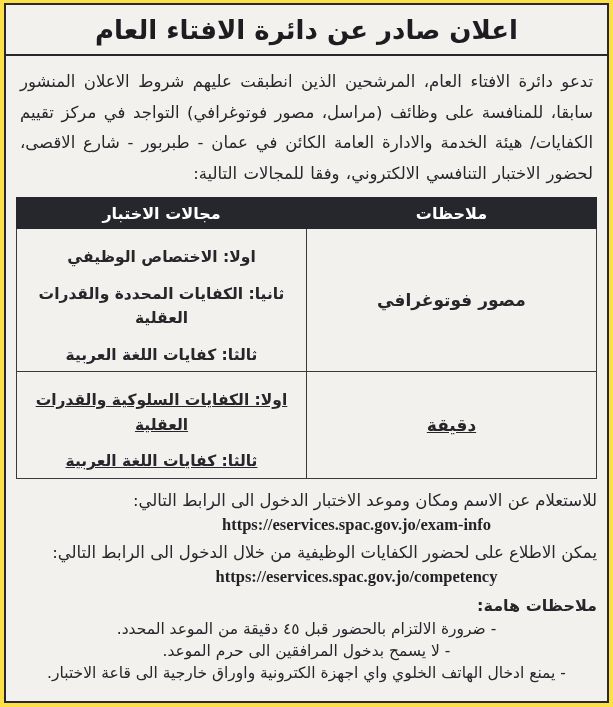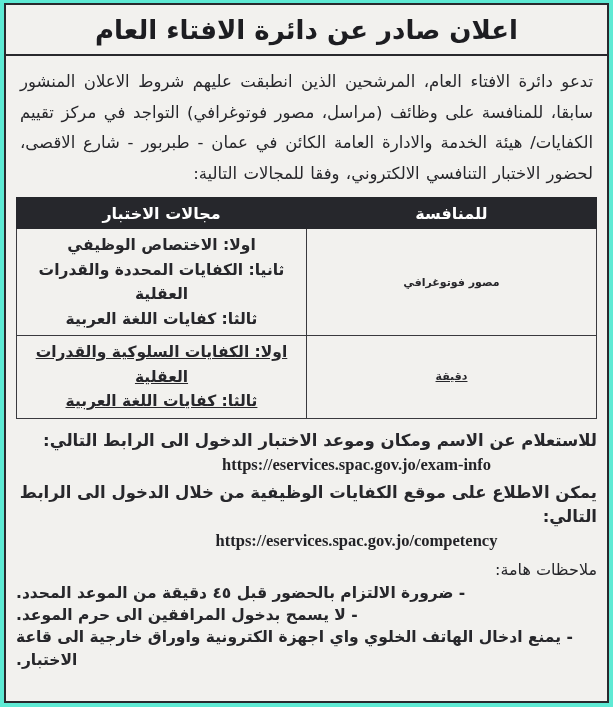--- a/index.html
+++ b/index.html
@@ -12,7 +12,7 @@
     position: relative;
     width: 613px;
     height: 707px;
-    background: #5eead4;
+    background: #fde047;
     overflow: hidden;
     direction: rtl;
   }

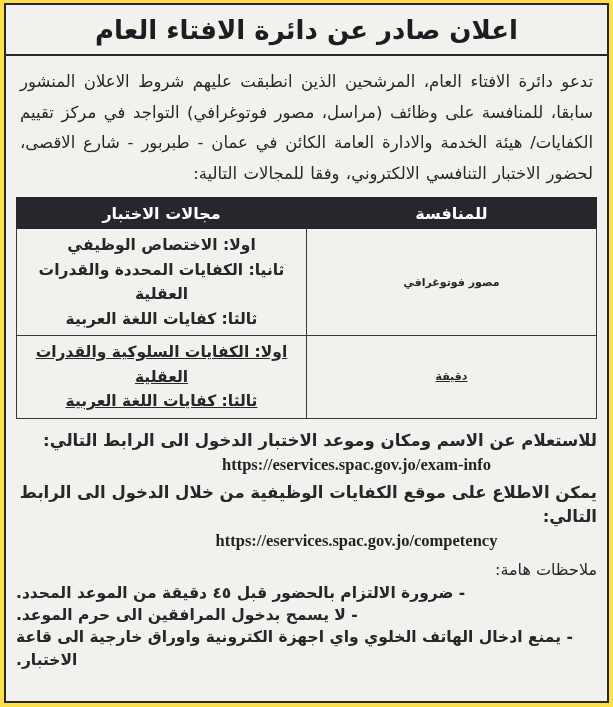--- a/index.html
+++ b/index.html
@@ -138,7 +138,7 @@
       <table class="exam-table">
         <thead>
           <tr>
-            <th>للمنافسة</th>
+            <th>ملاحظات</th>
             <th>مجالات الاختبار</th>
           </tr>
         </thead>

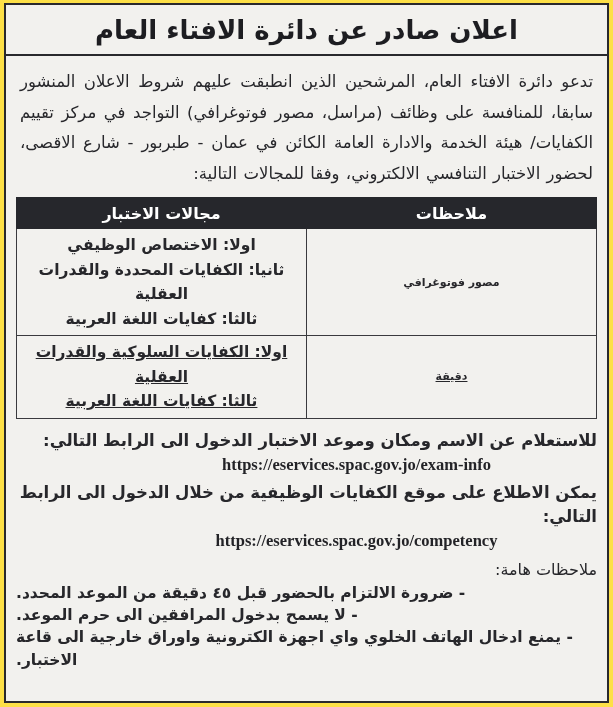--- a/index.html
+++ b/index.html
@@ -85,6 +85,7 @@
   .area-line {
     font-size: 15.5px;
     line-height: 24.5px;
+    margin-top: 12px;
   }
   .link-label {
     font-size: 16.5px;

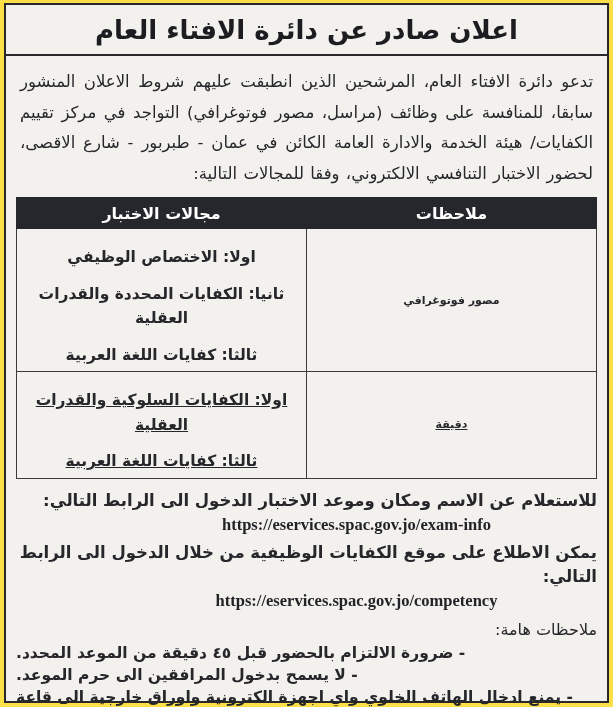--- a/index.html
+++ b/index.html
@@ -78,7 +78,7 @@
     padding: 4px 6px;
   }
   td.job-cell {
-    font-size: 11px;
+    font-size: 17px;
   }
   tr.row-1 td { height: 72px; }
   tr.row-2 td { height: 52px; text-decoration: underline; }

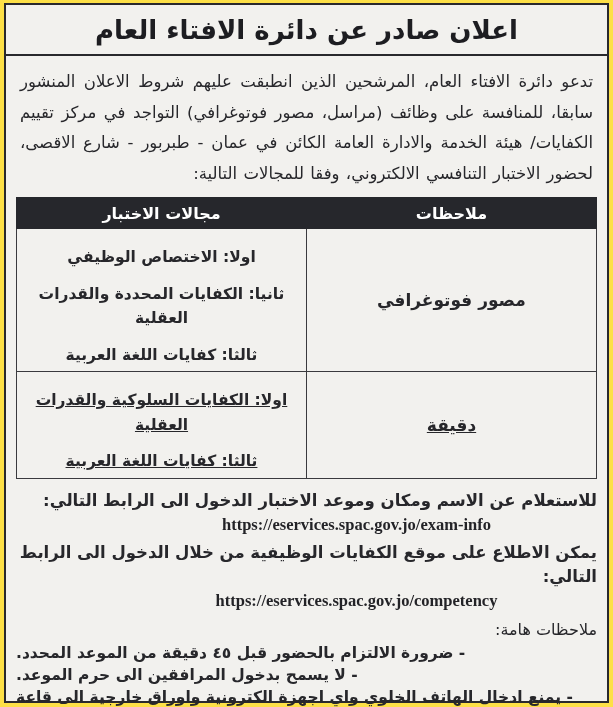--- a/index.html
+++ b/index.html
@@ -89,7 +89,7 @@
   }
   .link-label {
     font-size: 16.5px;
-    font-weight: 700;
+    font-weight: 400;
     color: #27272b;
     line-height: 24px;
     text-align: right;

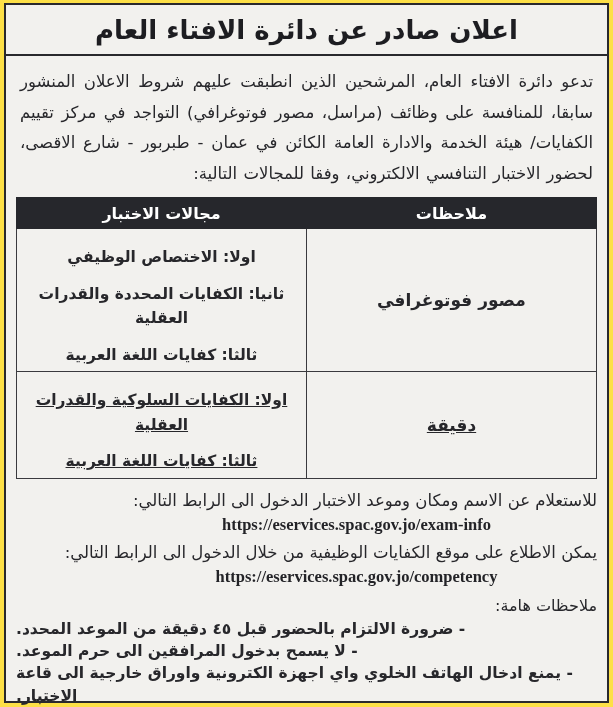--- a/index.html
+++ b/index.html
@@ -168,7 +168,7 @@
       </div>
 
       <div class="link-block">
-        <div class="link-label">يمكن الاطلاع على موقع الكفايات الوظيفية من خلال الدخول الى الرابط التالي:</div>
+        <div class="link-label">يمكن الاطلاع على لحضور الكفايات الوظيفية من خلال الدخول الى الرابط التالي:</div>
         <div class="url">https://eservices.spac.gov.jo/competency</div>
       </div>
 

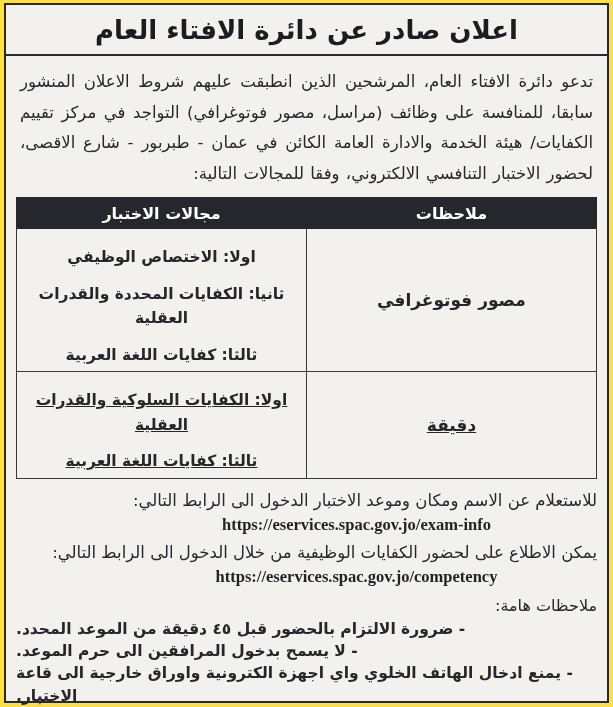--- a/index.html
+++ b/index.html
@@ -108,7 +108,7 @@
   }
   .notes-heading {
     font-size: 16px;
-    font-weight: 400;
+    font-weight: 700;
     color: #27272b;
     line-height: 25px;
     margin-top: 4px;

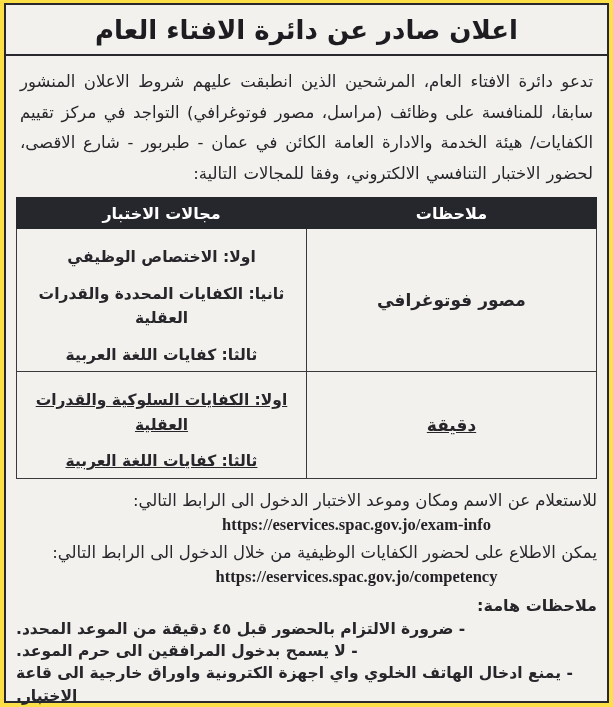--- a/index.html
+++ b/index.html
@@ -116,10 +116,10 @@
   }
   .note-item {
     font-size: 15.5px;
-    font-weight: 700;
+    font-weight: 400;
     color: #27272b;
     line-height: 22.4px;
-    text-align: left;
+    text-align: center;
   }
 </style>
 </head>

